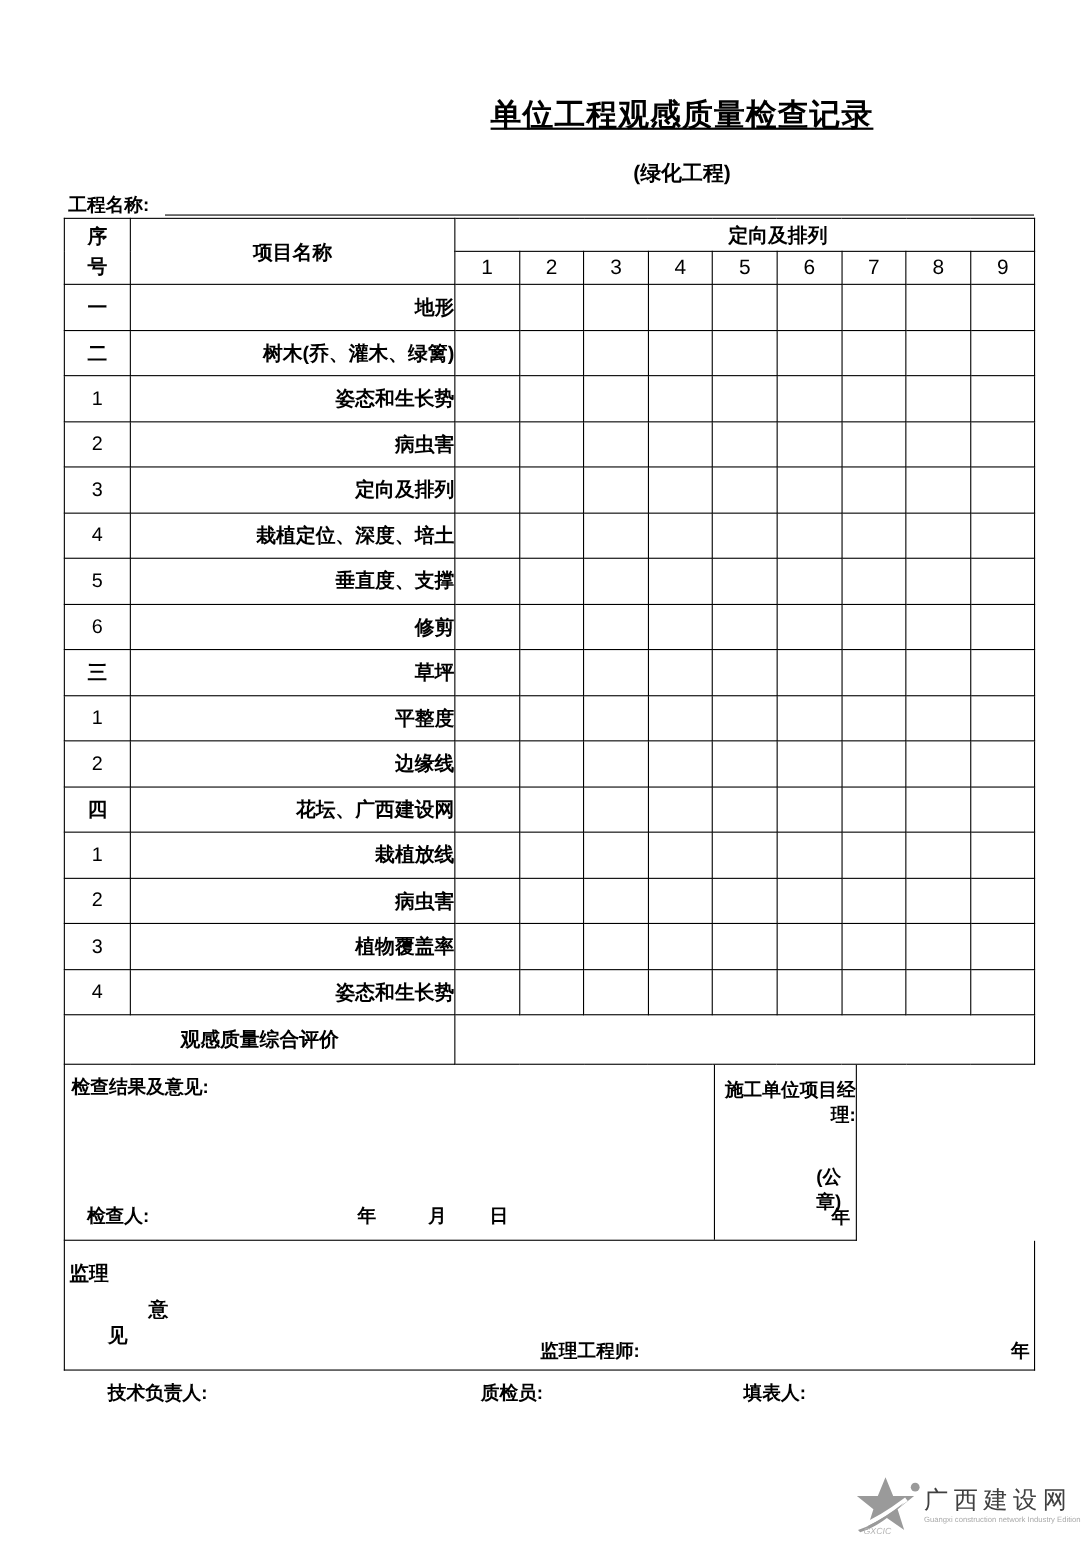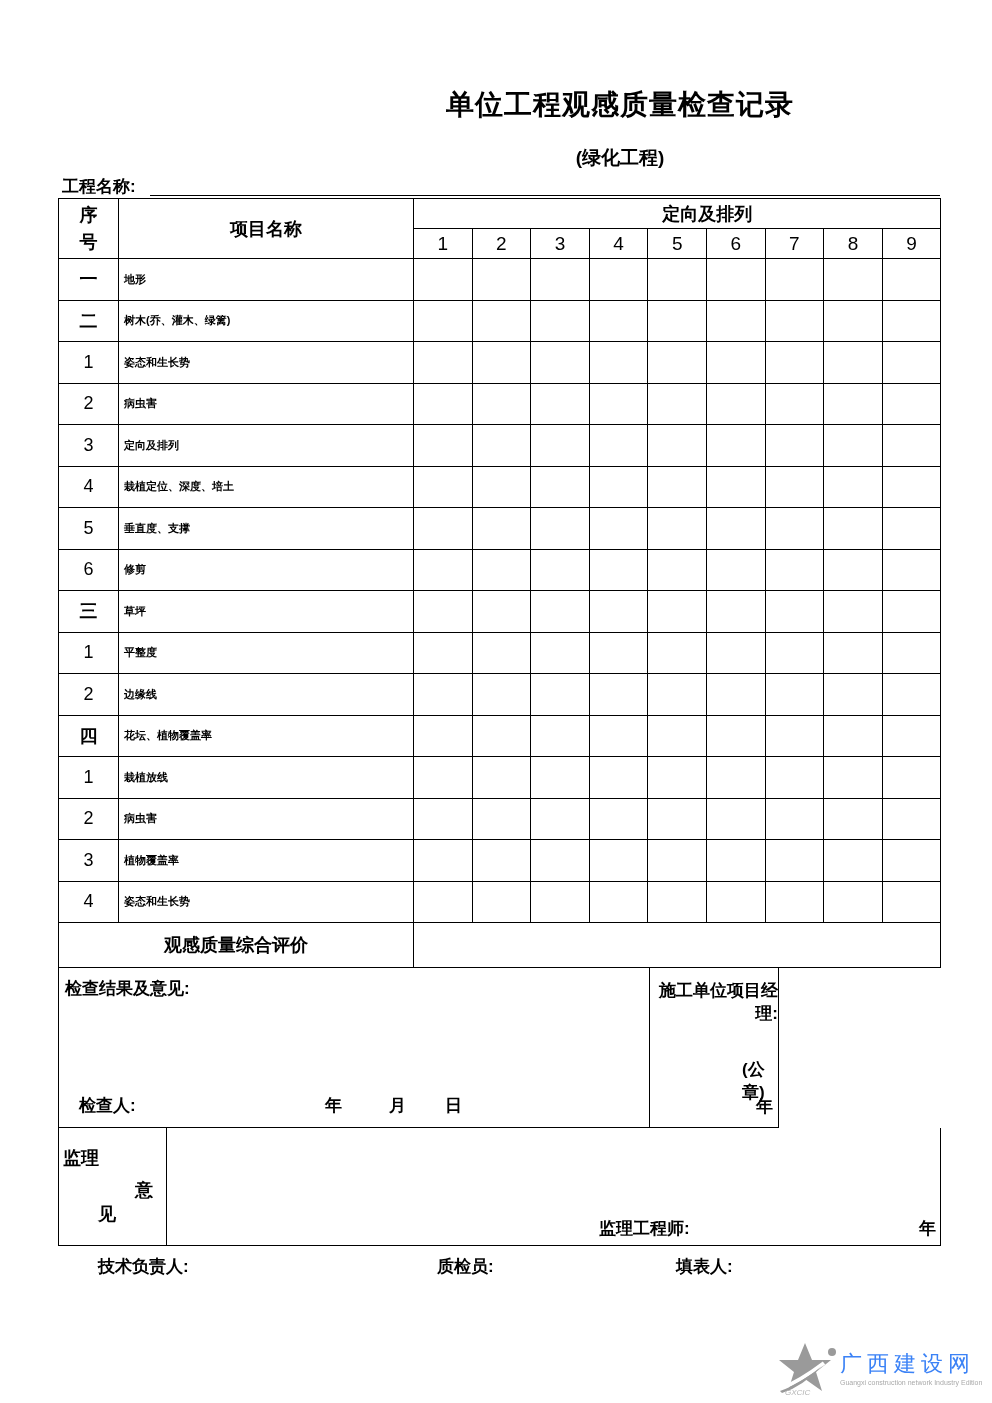--- a/index.html
+++ b/index.html
@@ -12,7 +12,7 @@
   }
   .title {
     position:absolute; top:86px; left:620px; transform:translateX(-50%);
-    font-size:28px; font-weight:bold; white-space:nowrap; letter-spacing:1px;
+    font-size:28px; font-weight:bold; white-space:nowrap; letter-spacing:1px;text-decoration:underline;
   }
   .subtitle {
     position:absolute; top:145px; left:620px; transform:translateX(-50%);

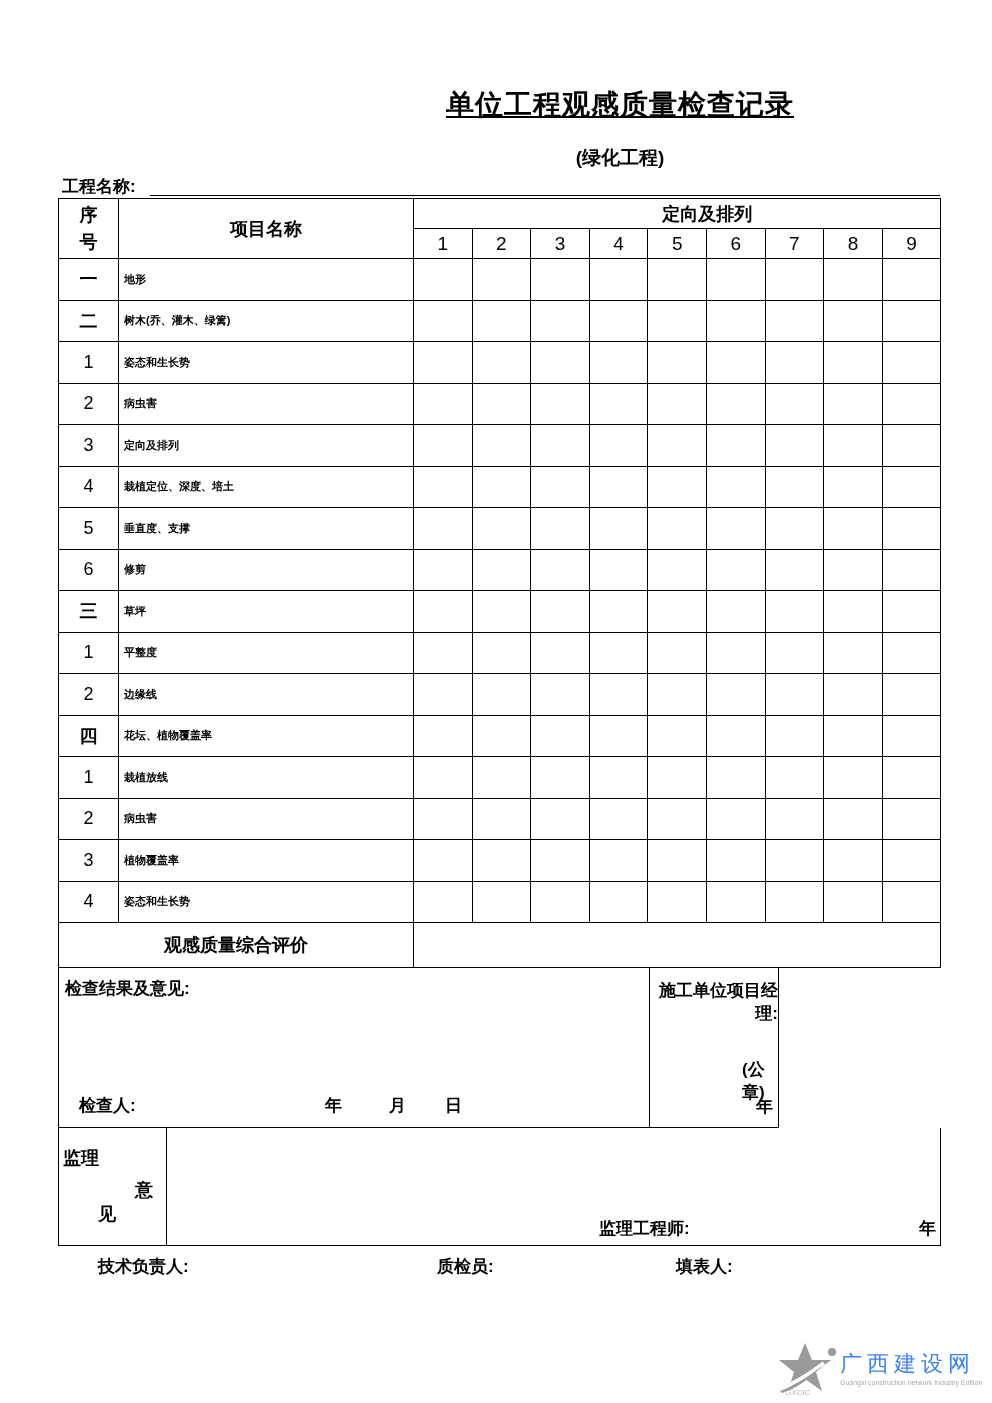--- a/index.html
+++ b/index.html
@@ -33,7 +33,7 @@
   tr.data { height:41.5px; }
   td.no   { font-size:18px; font-weight:normal; text-align:center; vertical-align:middle; }
   td.no.sec { font-weight:bold; }
-  td.nm   { font-size:11px; font-weight:bold; text-align:left; vertical-align:middle; padding-left:5px; }
+  td.nm   { font-size:18px; font-weight:bold; text-align:right; vertical-align:middle; padding-left:5px; }
   td.sc   { background:#fff; }
   tr.sum  { height:45px; }
   td.sumlab { font-size:18px; font-weight:bold; text-align:center; vertical-align:middle; }

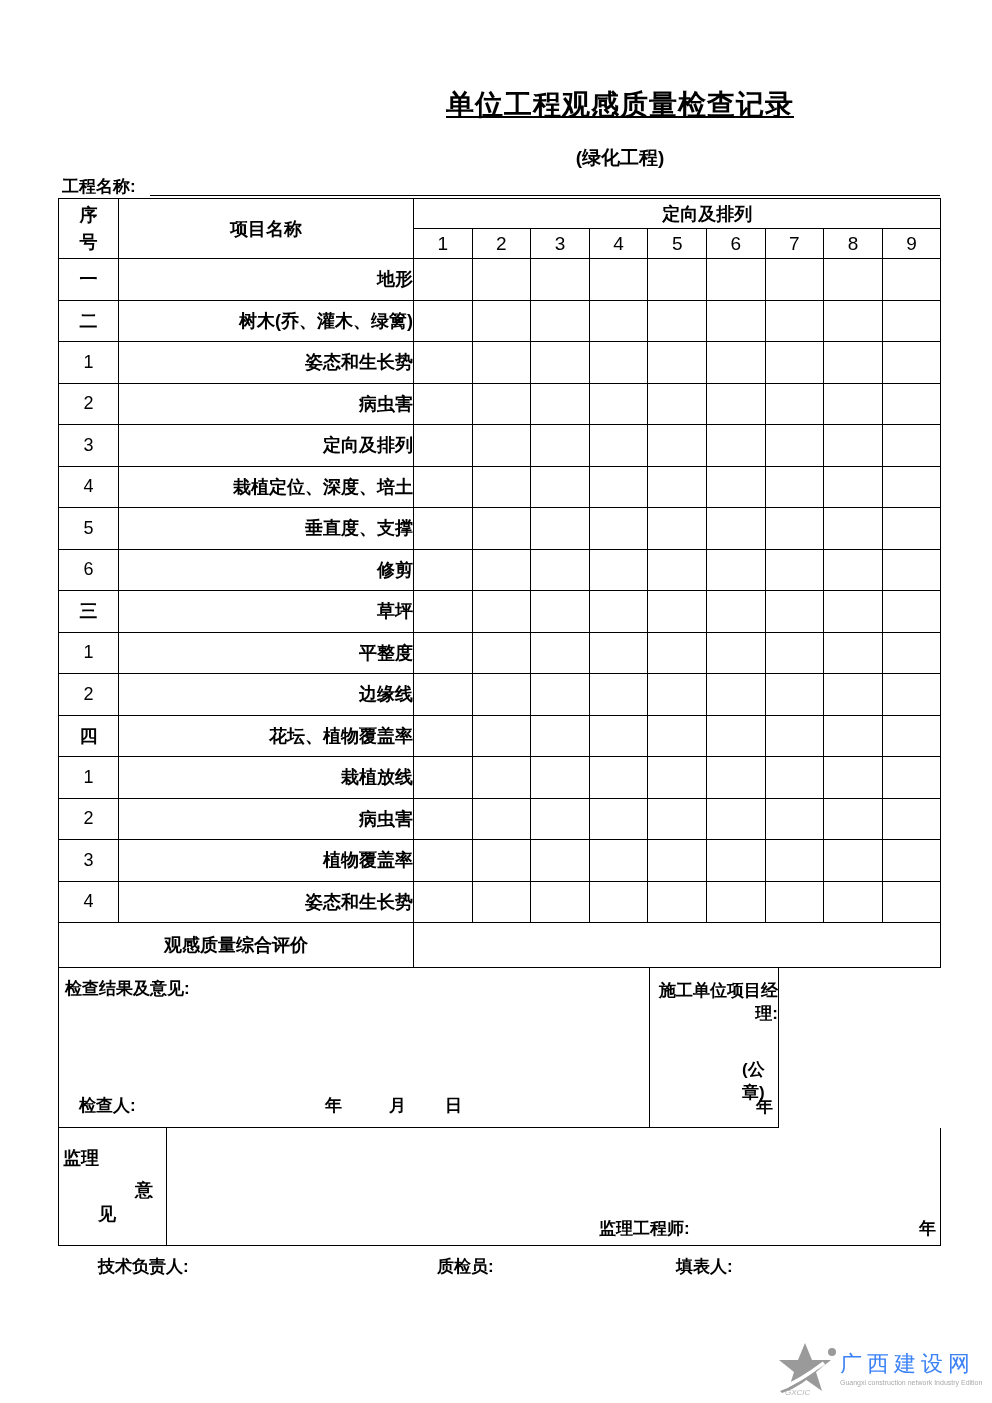--- a/index.html
+++ b/index.html
@@ -264,7 +264,7 @@
       </tr>
       <tr class="data">
         <td class="no sec">四</td>
-        <td class="nm">花坛、植物覆盖率</td>
+        <td class="nm">花坛、广西建设网</td>
         <td class="sc"></td>
             <td class="sc"></td>
             <td class="sc"></td>

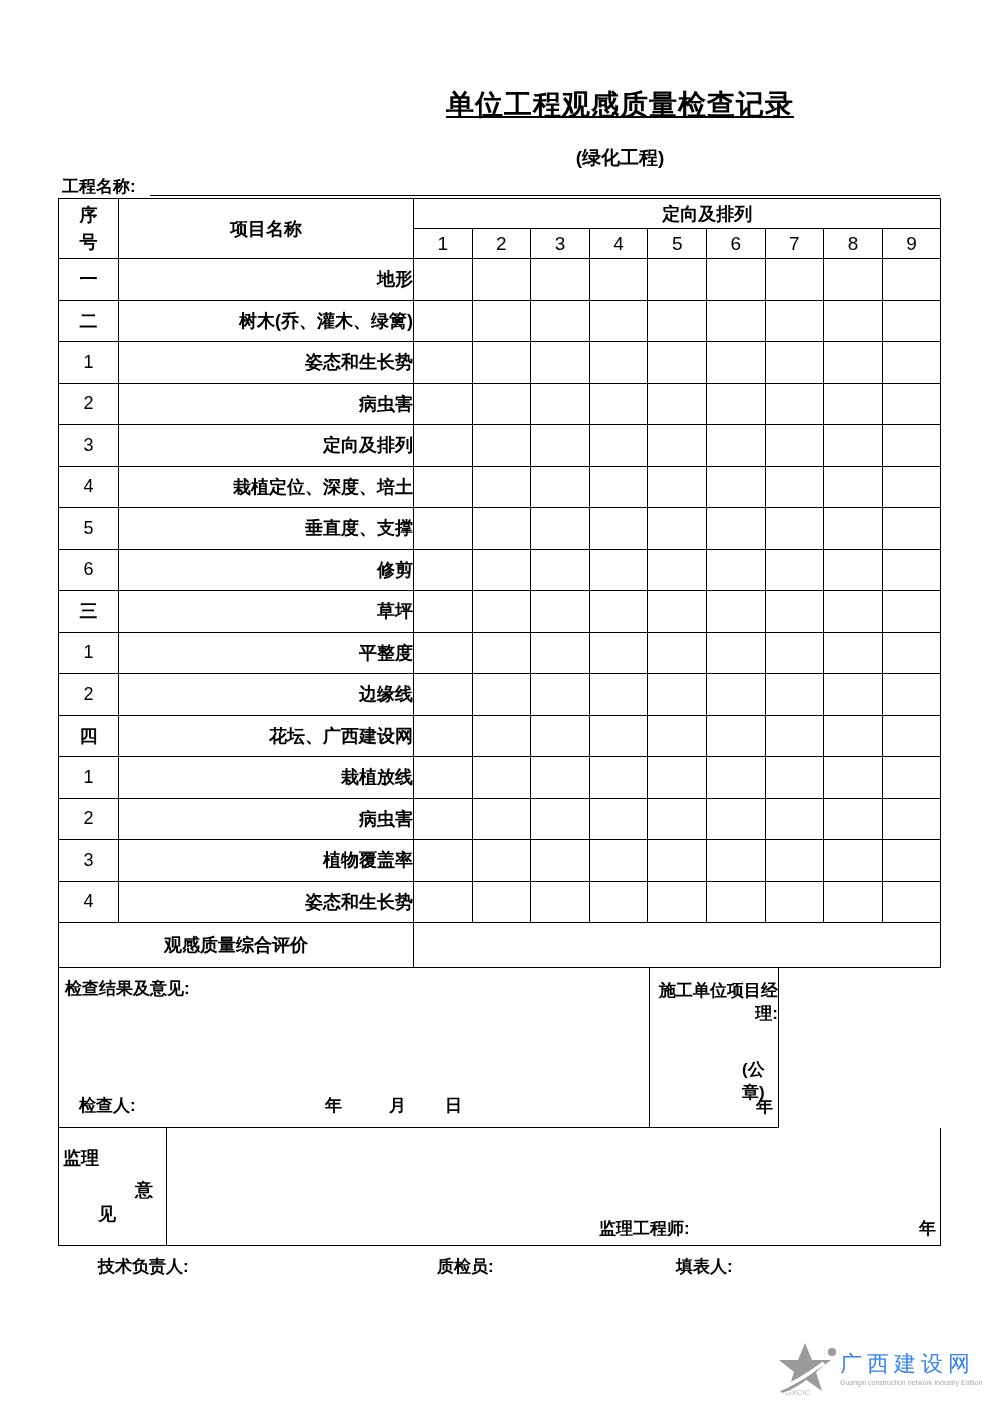--- a/index.html
+++ b/index.html
@@ -52,7 +52,7 @@
   .sa-year       { position:absolute; right:5px; bottom:9px; font-size:17px; font-weight:bold; }
 
   .section-b { display:flex; width:883px; height:118px;
-               border:1.5px solid #000; border-top:none; }
+               border:1.5px solid #000; border-top:none;flex-direction:column; }
   .sb-left  { position:relative; width:108px; border-right:1.5px solid #000; }
   .sb-right { position:relative; flex:1; }
   .sup1 { position:absolute; left:4px;  top:18px; font-size:18px; font-weight:bold; }

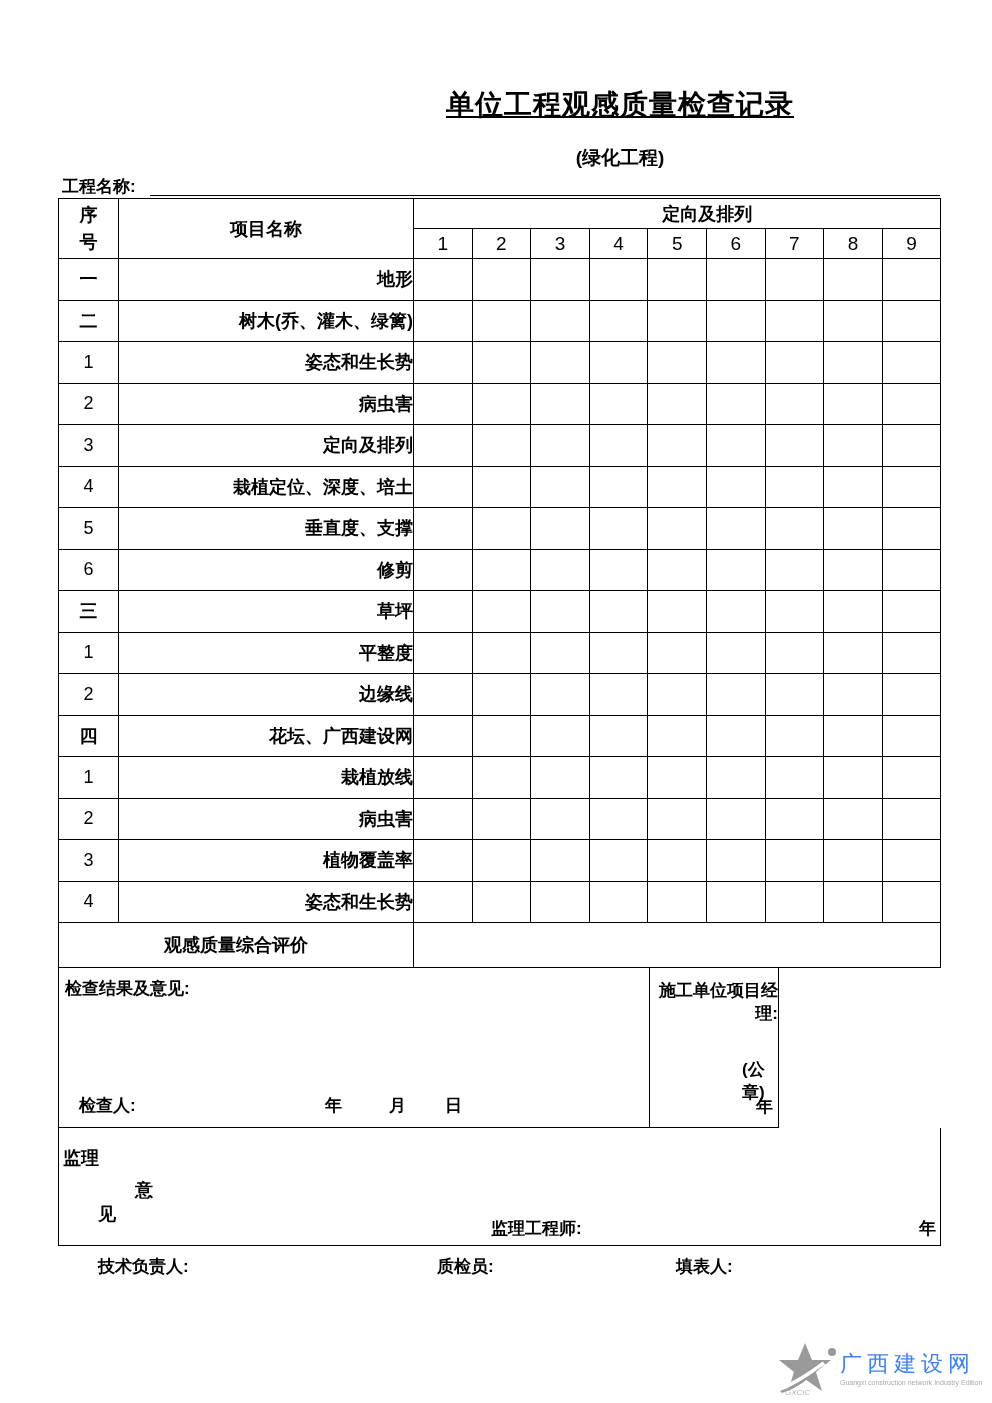--- a/index.html
+++ b/index.html
@@ -70,7 +70,7 @@
   .wm-logo { width:66px; height:56px; flex:0 0 auto; }
   .wm-txt  { display:flex; flex-direction:column; margin-left:2px; }
   .wm-cn { font-family:"Liberation Serif","DejaVu Serif",serif; font-size:22px;
-           letter-spacing:5px; color:#3b82f6; white-space:nowrap; line-height:1.1; }
+           letter-spacing:5px; color:#404040; white-space:nowrap; line-height:1.1; }
   .wm-en { font-size:7px; color:#aaaaaa; white-space:nowrap; margin-top:2px; }
 </style>
 </head>

